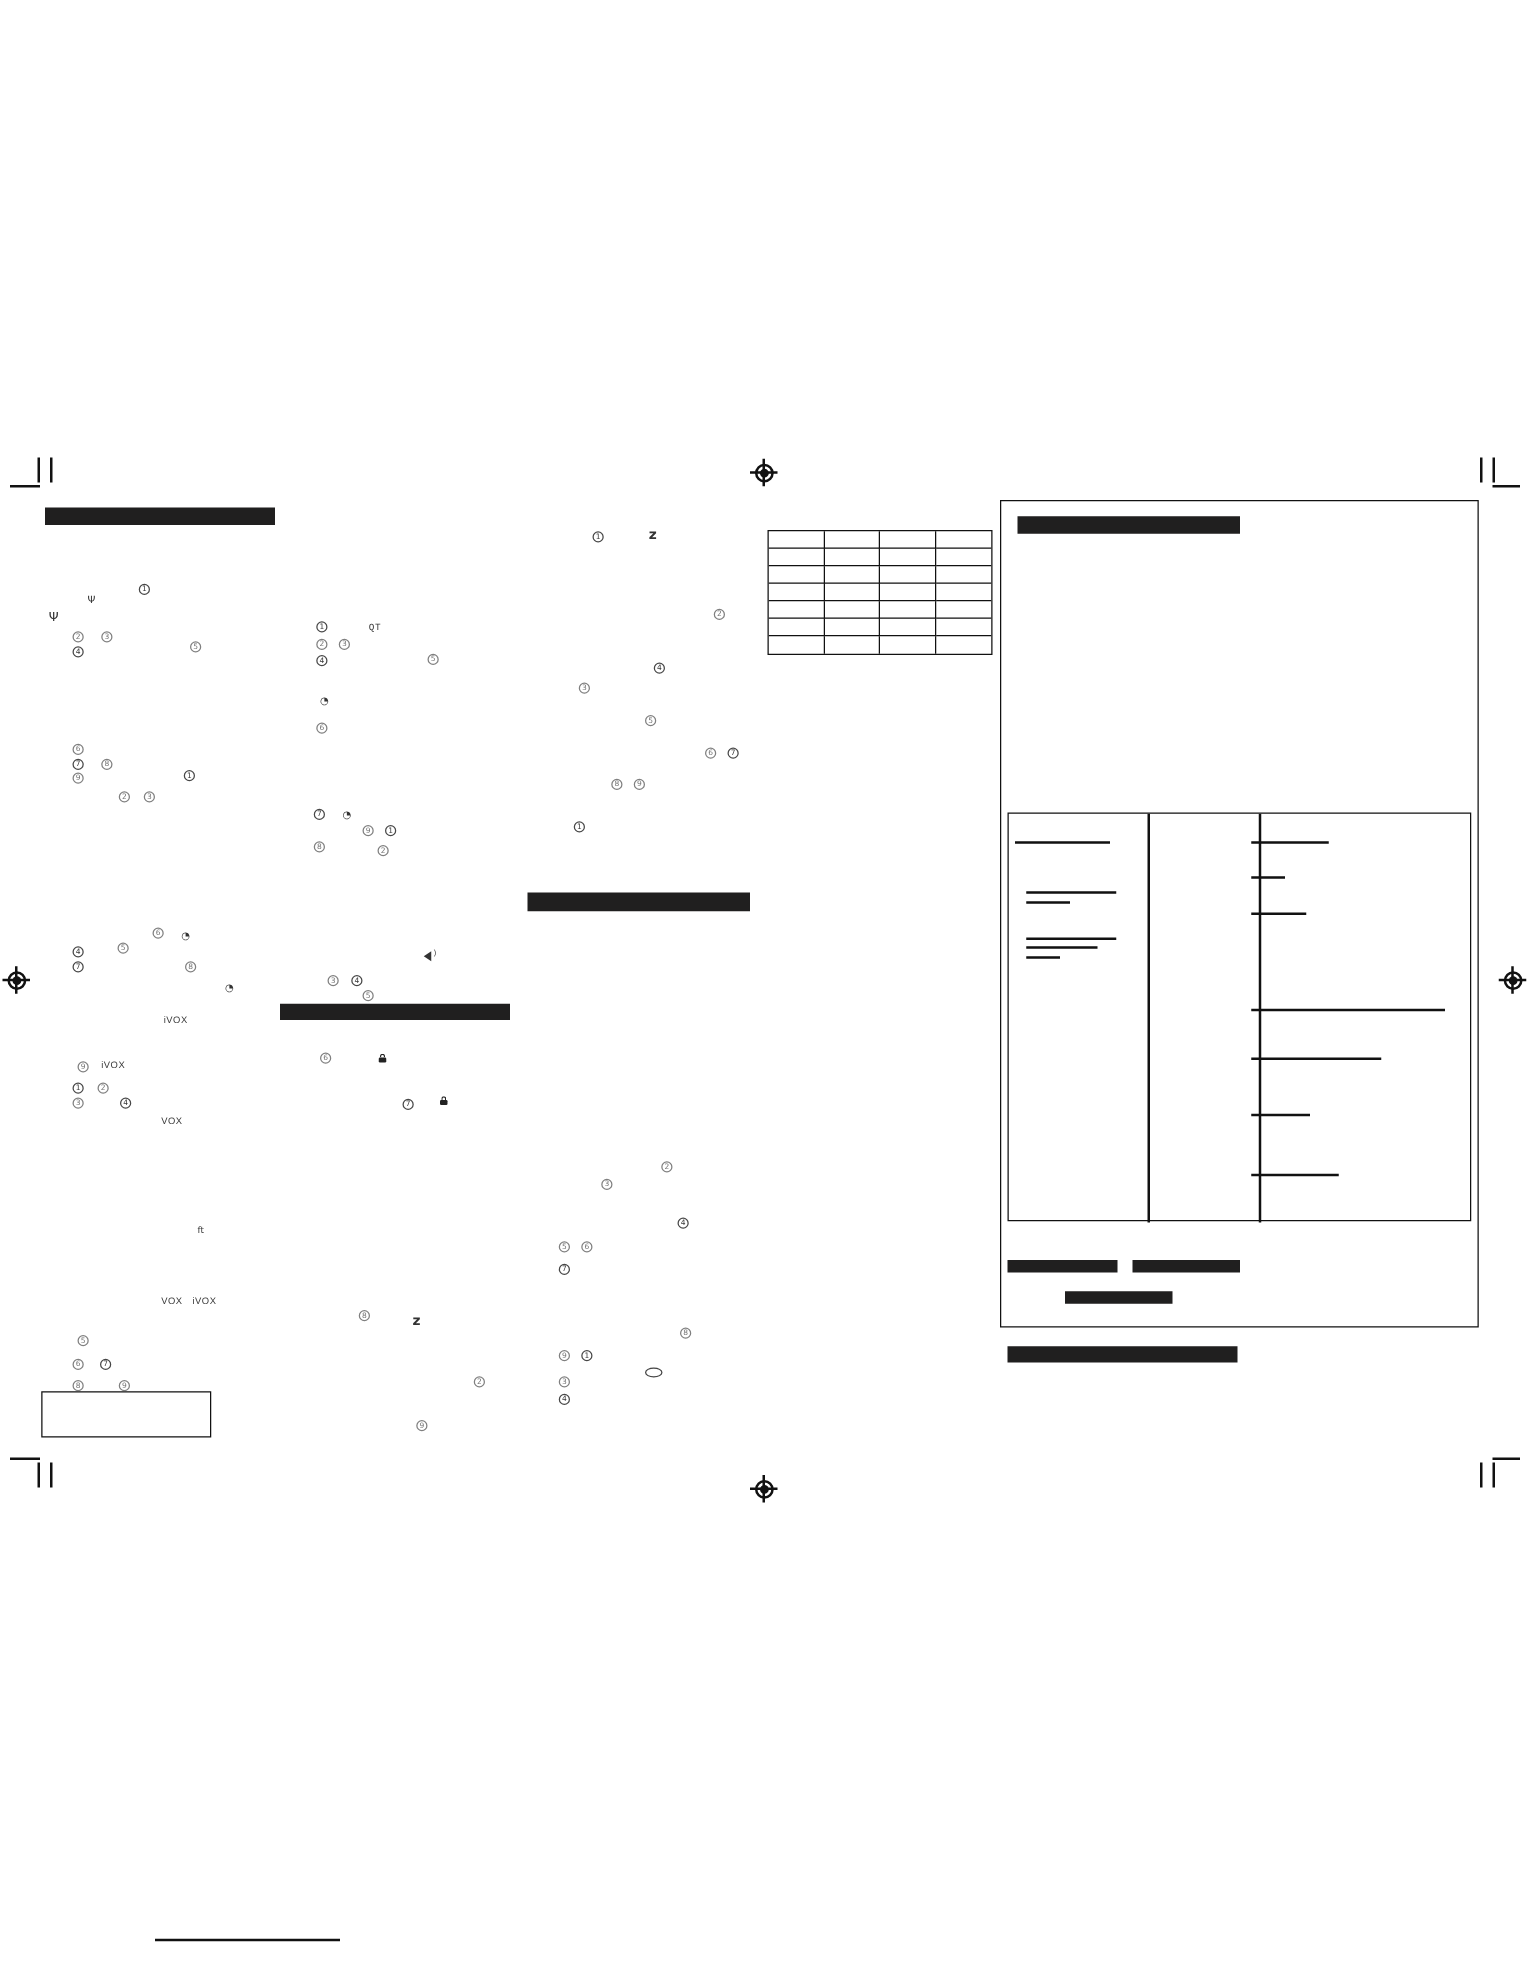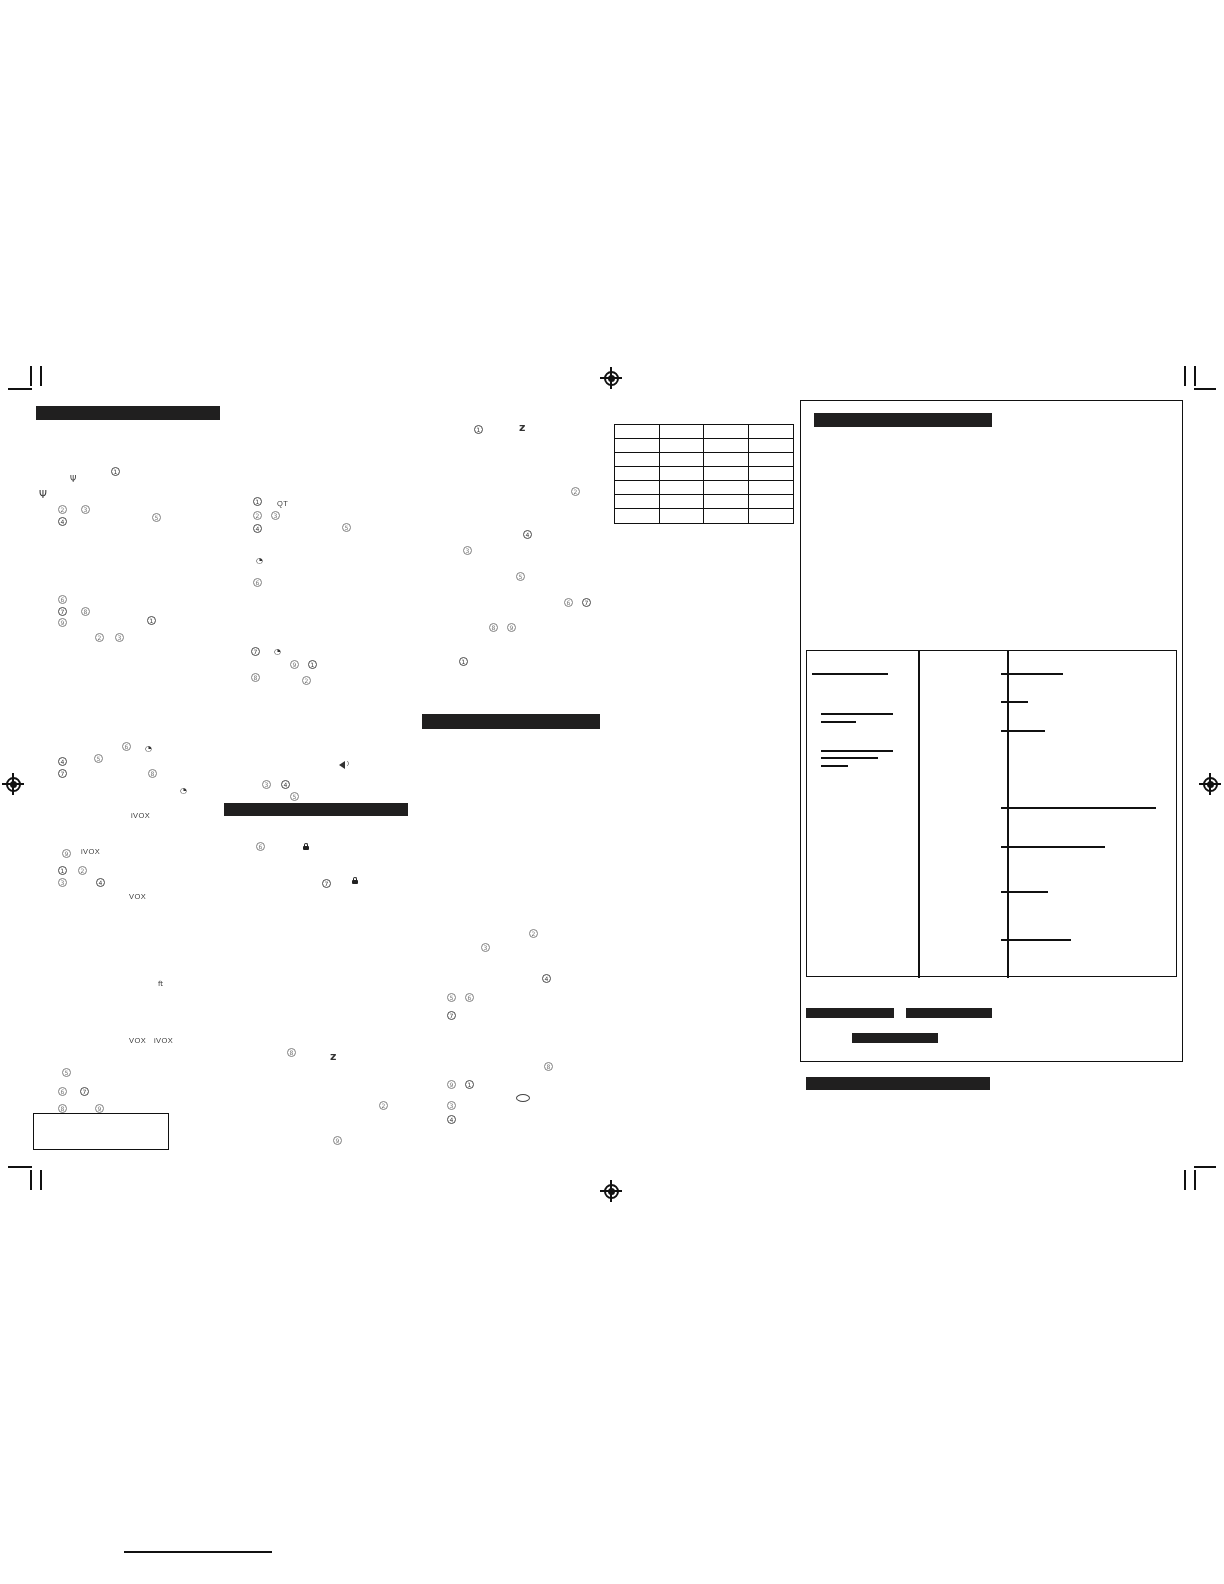--- a/index.html
+++ b/index.html
@@ -352,7 +352,7 @@
       <div class="label" style="left: 129px; top: 892px;">VOX</div>
       <div class="label" style="left: 129px; top: 1036px;">VOX</div>
       <div class="label" style="left: 154px; top: 1036px;">iVOX</div>
-      <div class="label" style="left: 277px; top: 499px;">QT</div>
+      <div class="label" style="left: 295px; top: 499px; font-family: Liberation Mono, monospace;">QT</div>
     </div>
 
   <div id="glyphs-layer">

